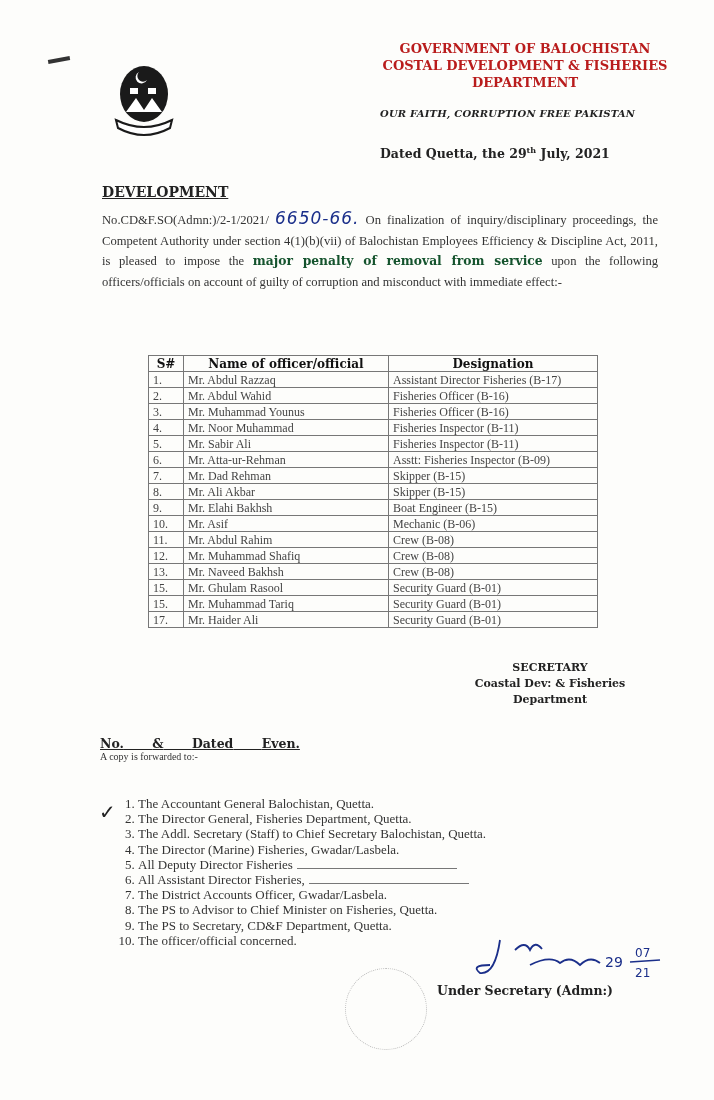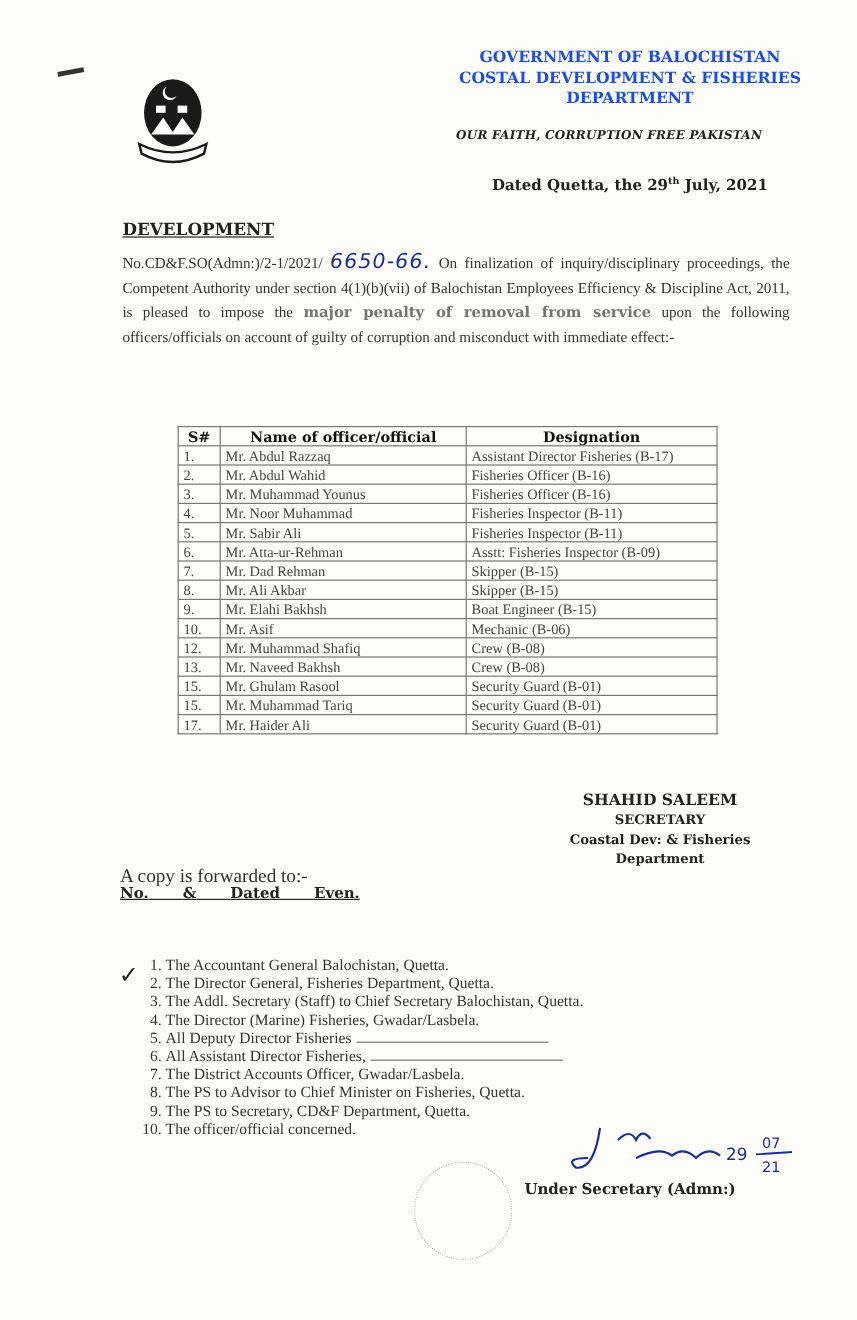--- a/index.html
+++ b/index.html
@@ -8,7 +8,7 @@
   .abs { position:absolute; }
   .mark { left:48px; top:58px; width:22px; height:4px; background:#333; transform:rotate(-10deg); }
   .logo { left:112px; top:62px; width:64px; height:84px; }
-  .hdr { left:380px; top:40px; width:290px; text-align:center; font-weight:bold; font-size:13px; line-height:17px; color:#1d4ed8; }
+  .hdr { left:380px; top:40px; width:290px; text-align:center; font-weight:bold; font-size:13px; line-height:17px; color:#b91c1c; }
   .motto { left:380px; top:108px; width:290px; text-align:left; font-weight:bold; font-size:10px; font-style:italic; letter-spacing:0.2px; color:#222; }
   .dated { left:380px; top:145px; width:290px; text-align:center; font-weight:bold; font-size:12.5px; }
   .dated sup { font-size:8px; }

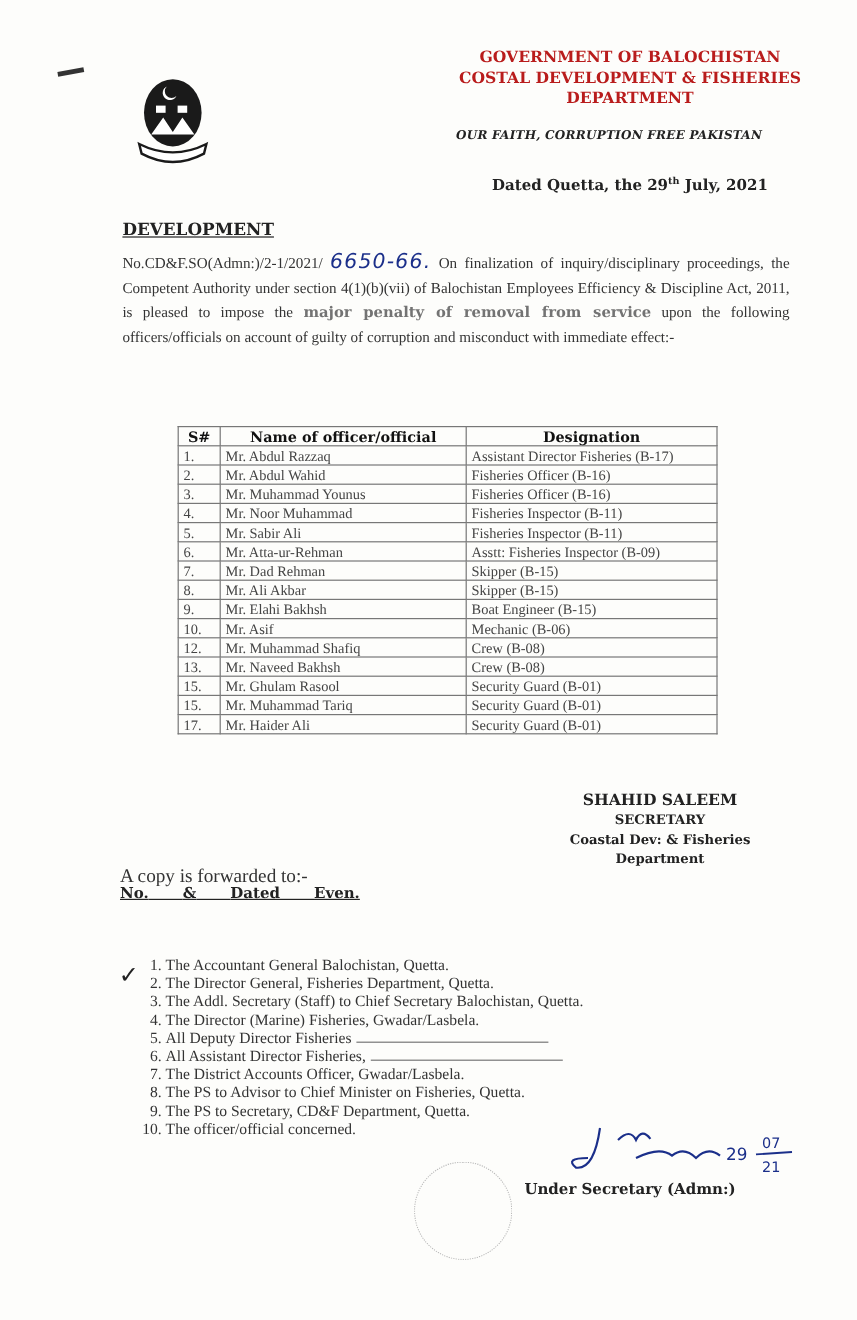--- a/index.html
+++ b/index.html
@@ -10,7 +10,7 @@
   .logo { left:112px; top:62px; width:64px; height:84px; }
   .hdr { left:380px; top:40px; width:290px; text-align:center; font-weight:bold; font-size:13px; line-height:17px; color:#b91c1c; }
   .motto { left:380px; top:108px; width:290px; text-align:left; font-weight:bold; font-size:10px; font-style:italic; letter-spacing:0.2px; color:#222; }
-  .dated { left:380px; top:145px; width:290px; text-align:center; font-weight:bold; font-size:12.5px; }
+  .dated { left:380px; top:145px; width:290px; font-weight:bold; font-size:12.5px; }
   .dated sup { font-size:8px; }
   .notif-title { left:102px; top:184px; font-weight:bold; font-size:14px; text-decoration:underline; }
   .para { left:102px; top:208px; width:556px; font-size:12.6px; line-height:20.5px; text-align:justify; font-family:"Liberation Serif", serif; color:#333; }

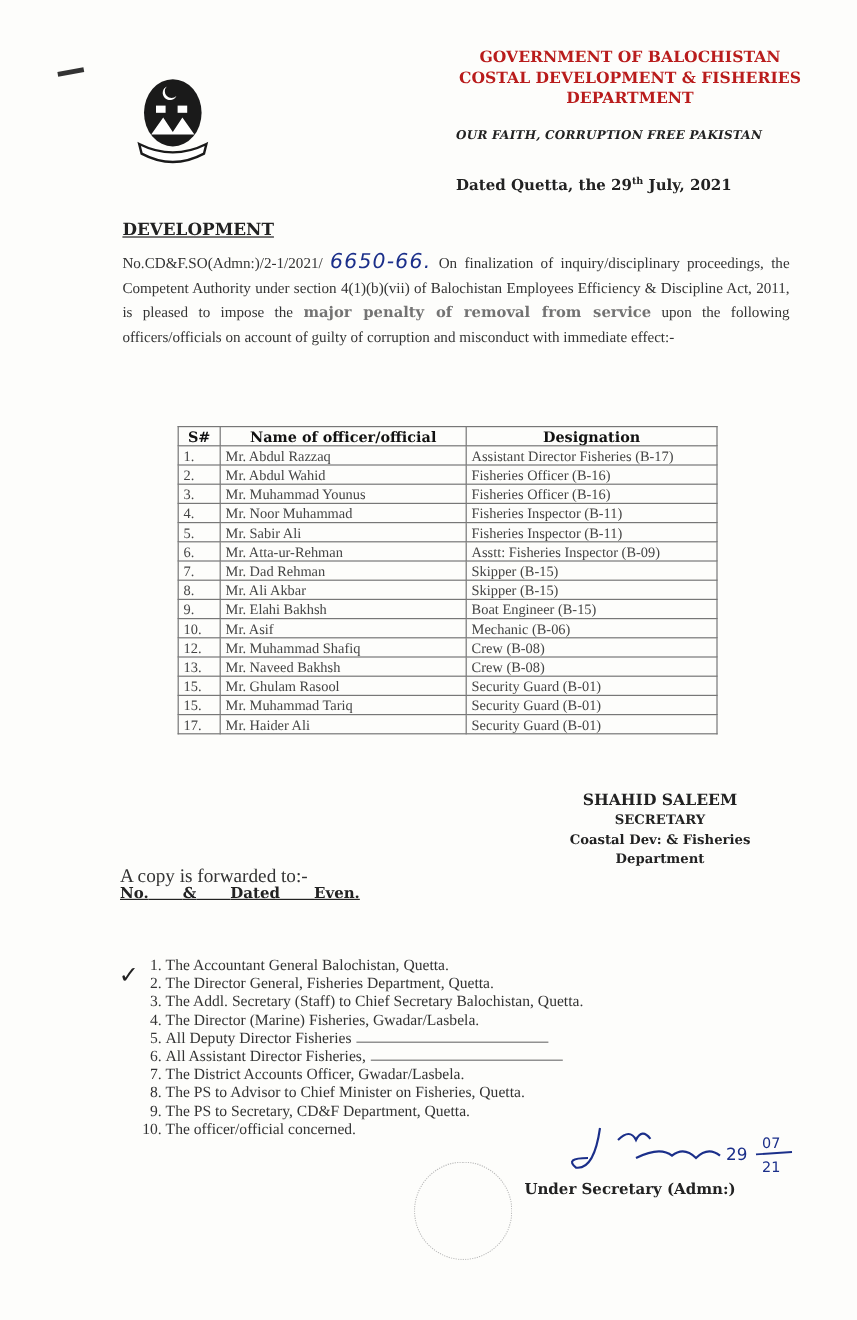--- a/index.html
+++ b/index.html
@@ -14,7 +14,7 @@
   .dated sup { font-size:8px; }
   .notif-title { left:102px; top:184px; font-weight:bold; font-size:14px; text-decoration:underline; }
   .para { left:102px; top:208px; width:556px; font-size:12.6px; line-height:20.5px; text-align:justify; font-family:"Liberation Serif", serif; color:#333; }
-  .para b { font-family:"DejaVu Serif", serif; font-size:12.3px; color:#737373; }
+  .para b { font-family:"DejaVu Serif", serif; font-size:12.3px; color:#14532d; }
   .hand { font-family:"DejaVu Sans", sans-serif; font-size:17px; color:#1b2f8a; font-style:italic; letter-spacing:1px; }
   table.off { left:148px; top:355px; border-collapse:collapse; font-family:"Liberation Serif", serif; font-size:12px; color:#444; }
   table.off td, table.off th { border:1px solid #777; padding:0 4px; height:15px; line-height:14px; white-space:nowrap; }

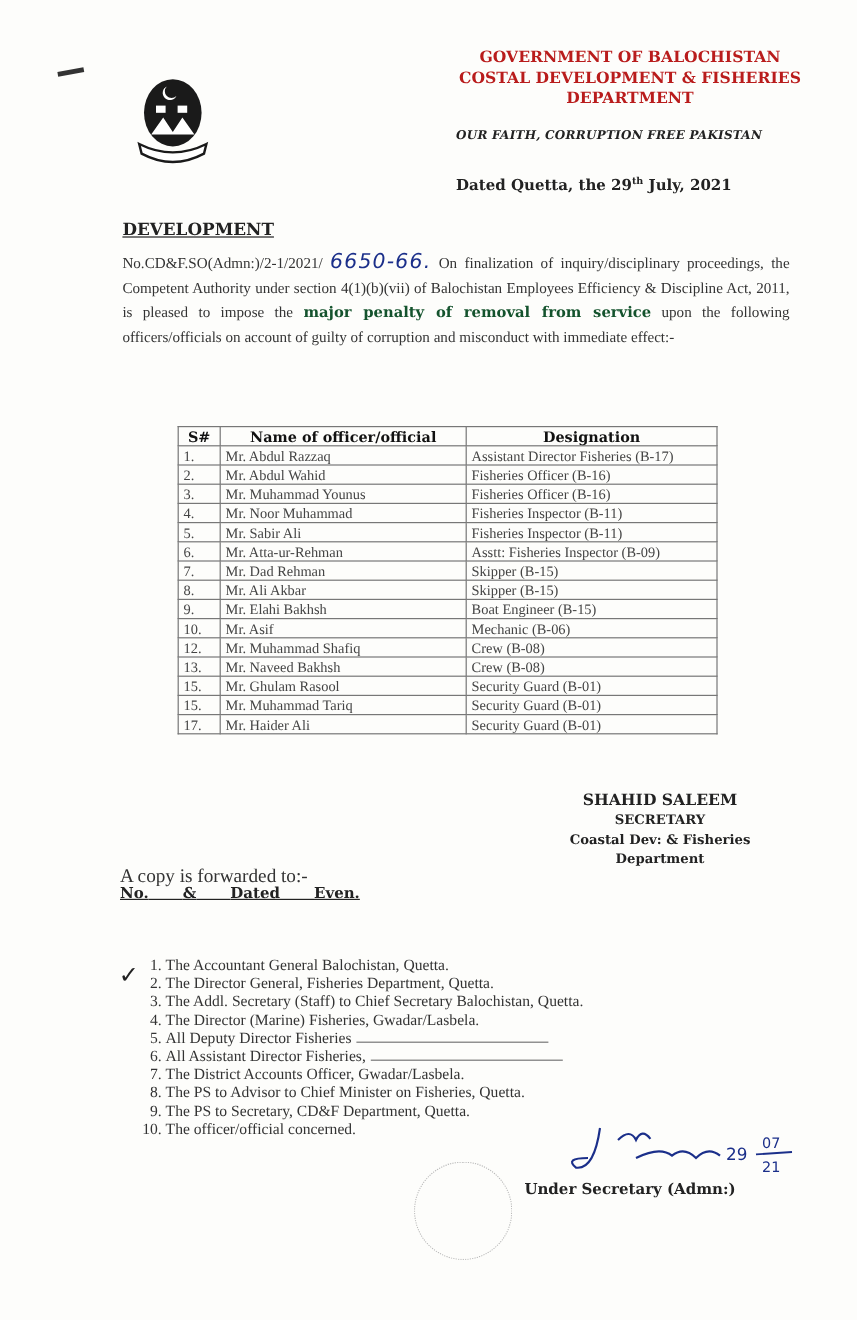--- a/index.html
+++ b/index.html
@@ -124,6 +124,11 @@
         <td class="ds">Mechanic (B-06)</td>
       </tr>
       <tr>
+        <td class="sn">11.</td>
+        <td class="nm">Mr. Abdul Rahim</td>
+        <td class="ds">Crew (B-08)</td>
+      </tr>
+      <tr>
         <td class="sn">12.</td>
         <td class="nm">Mr. Muhammad Shafiq</td>
         <td class="ds">Crew (B-08)</td>

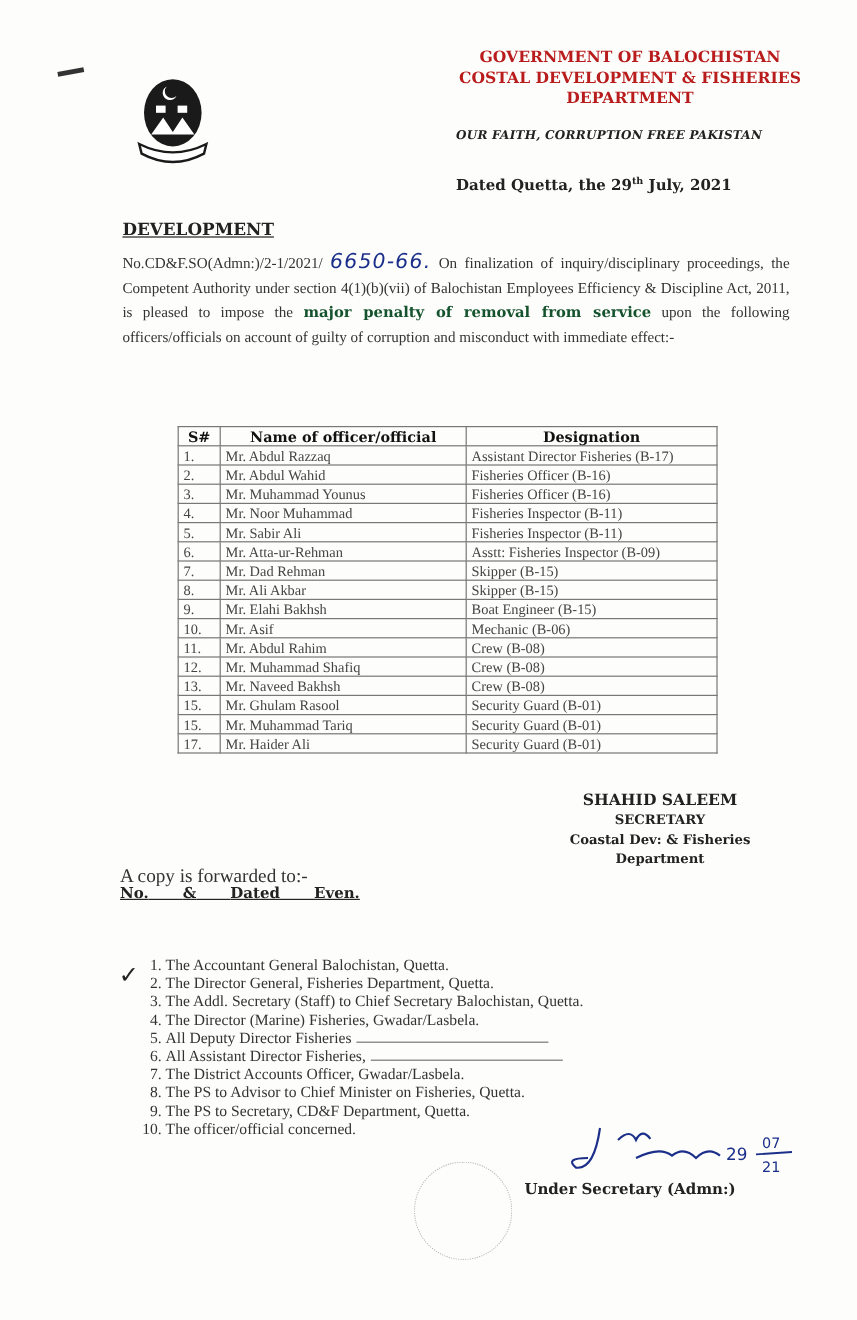--- a/index.html
+++ b/index.html
@@ -157,7 +157,6 @@
 </table>
 
 <div class="abs sig1">
-  <div class="n">SHAHID SALEEM</div>
   <div class="t">SECRETARY</div>
   <div class="t">Coastal Dev: &amp; Fisheries</div>
   <div class="t">Department</div>

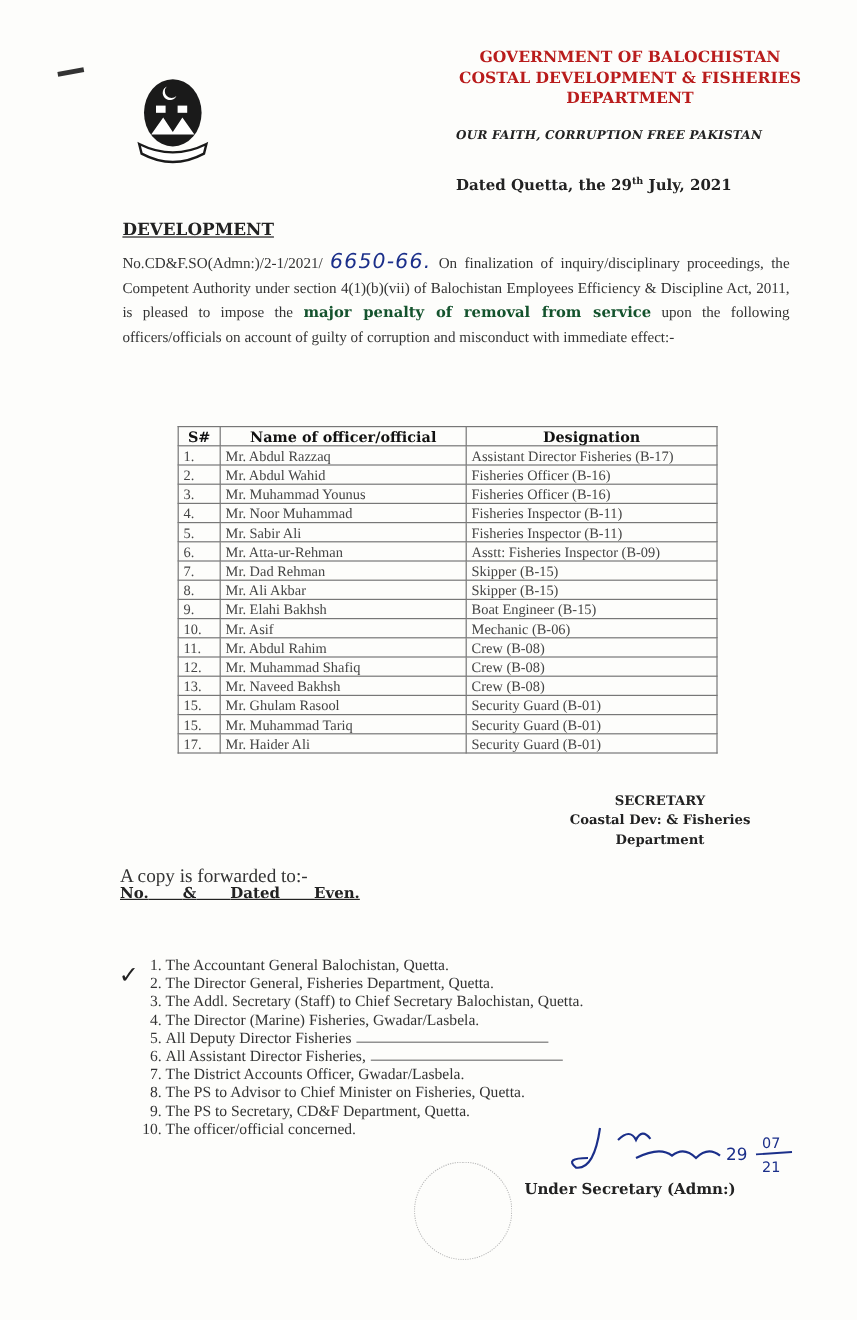--- a/index.html
+++ b/index.html
@@ -26,7 +26,7 @@
   .sig1 .n { font-size:13px; }
   .sig1 .t { font-size:11px; }
   .noline { left:100px; top:736px; font-weight:bold; font-size:12.5px; text-decoration:underline; word-spacing:24px; }
-  .copy { left:100px; top:722px; font-family:"Liberation Serif", serif; font-size:16px; color:#333; }
+  .copy { left:100px; top:751px; font-family:"Liberation Serif", serif; font-size:10px; color:#333; }
   ol.dist { left:118px; top:796px; margin:0; padding:0 0 0 20px; font-family:"Liberation Serif", serif; font-size:13px; line-height:15.2px; color:#333; width:480px; }
   ol.dist li .blank { display:inline-block; width:160px; border-bottom:1px solid #777; height:9px; margin-left:4px; }
   .tick { left:99px; top:800px; font-size:20px; color:#222; }

